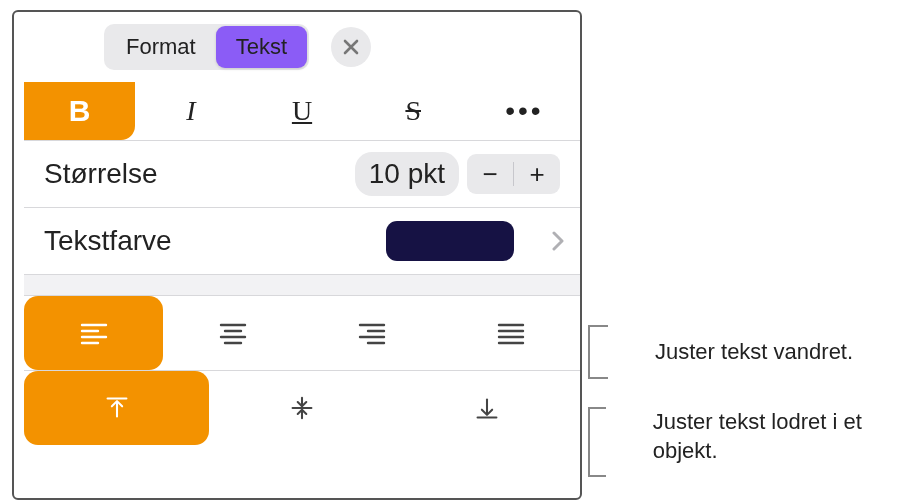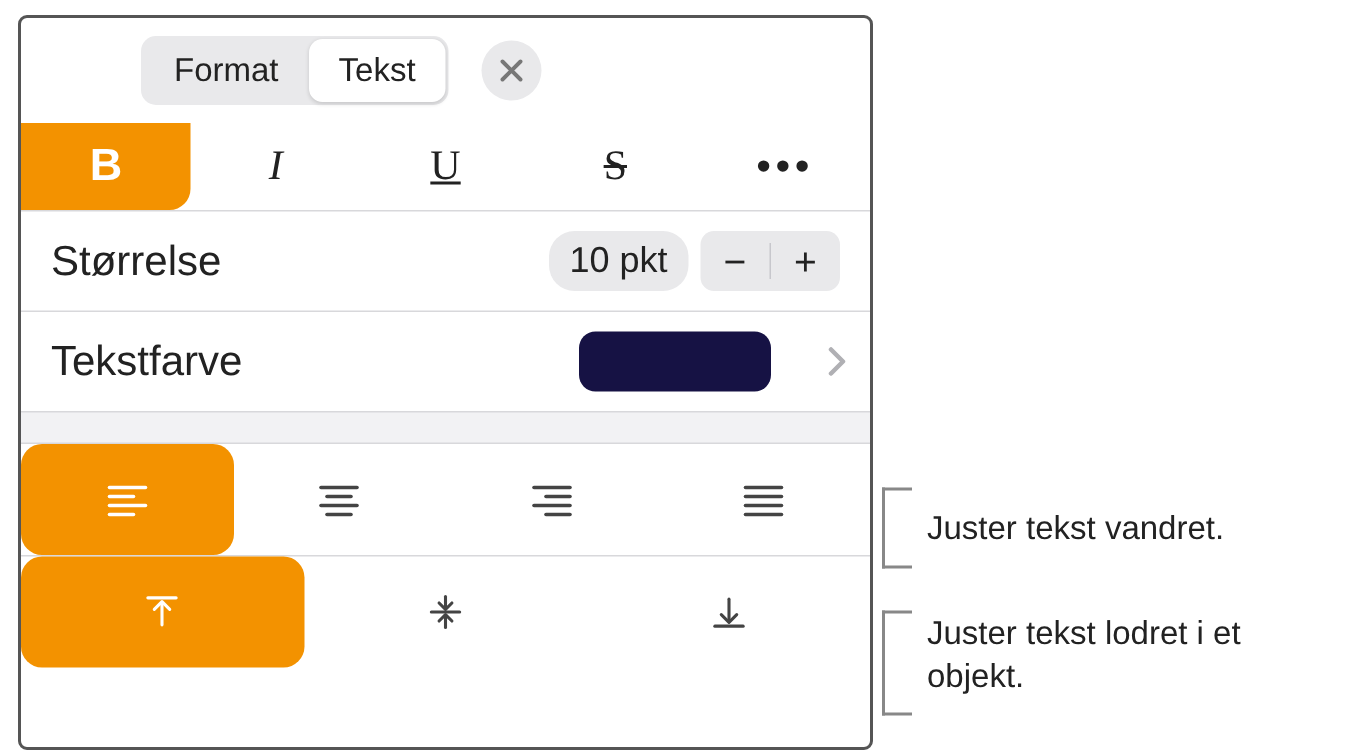--- a/index.html
+++ b/index.html
@@ -20,6 +20,7 @@
       border-radius: 6px;
       background: #fff;
       overflow: hidden;
+      padding-left: 10px;
     }
     .tabbar {
       display: flex;

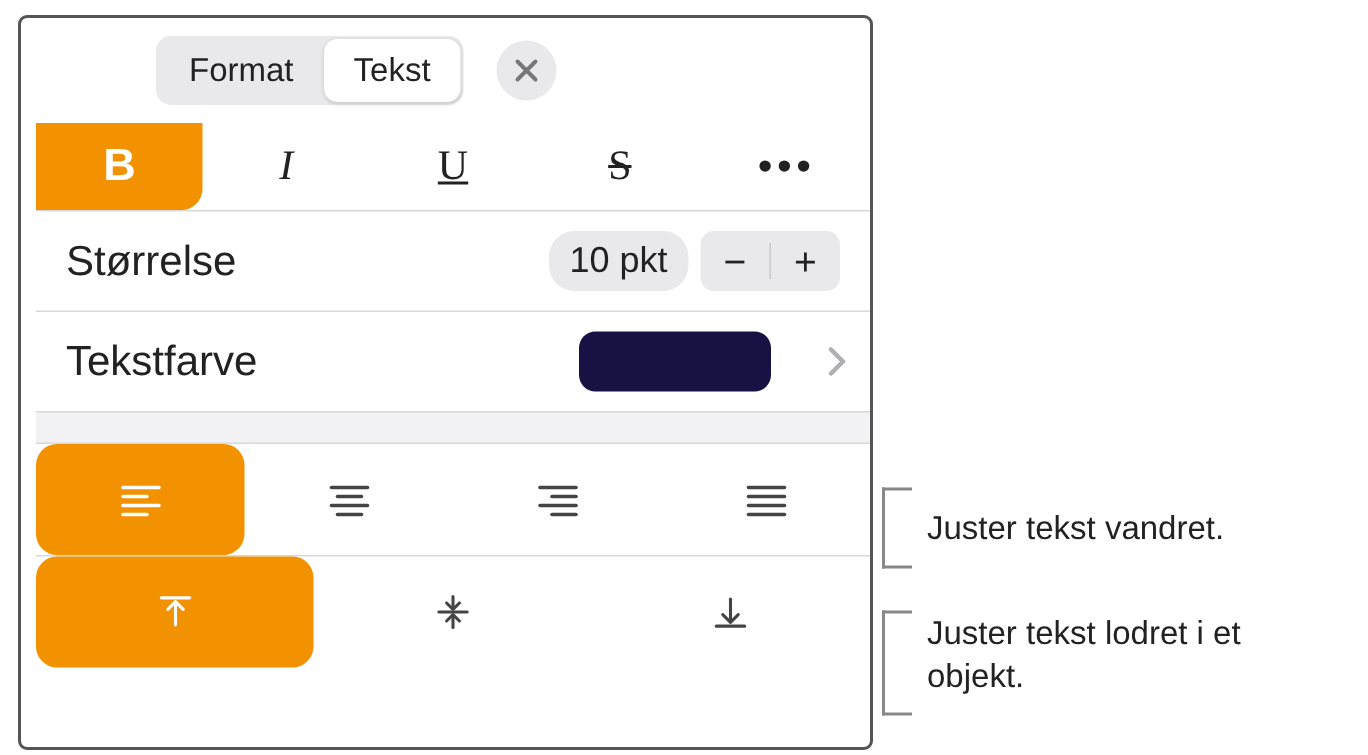--- a/index.html
+++ b/index.html
@@ -45,7 +45,7 @@
       background: transparent;
     }
     .seg-btn.active {
-      background: #ffffff;
+      background: #8b5cf6;
       box-shadow: 0 1px 3px rgba(0,0,0,0.15);
     }
     .close {

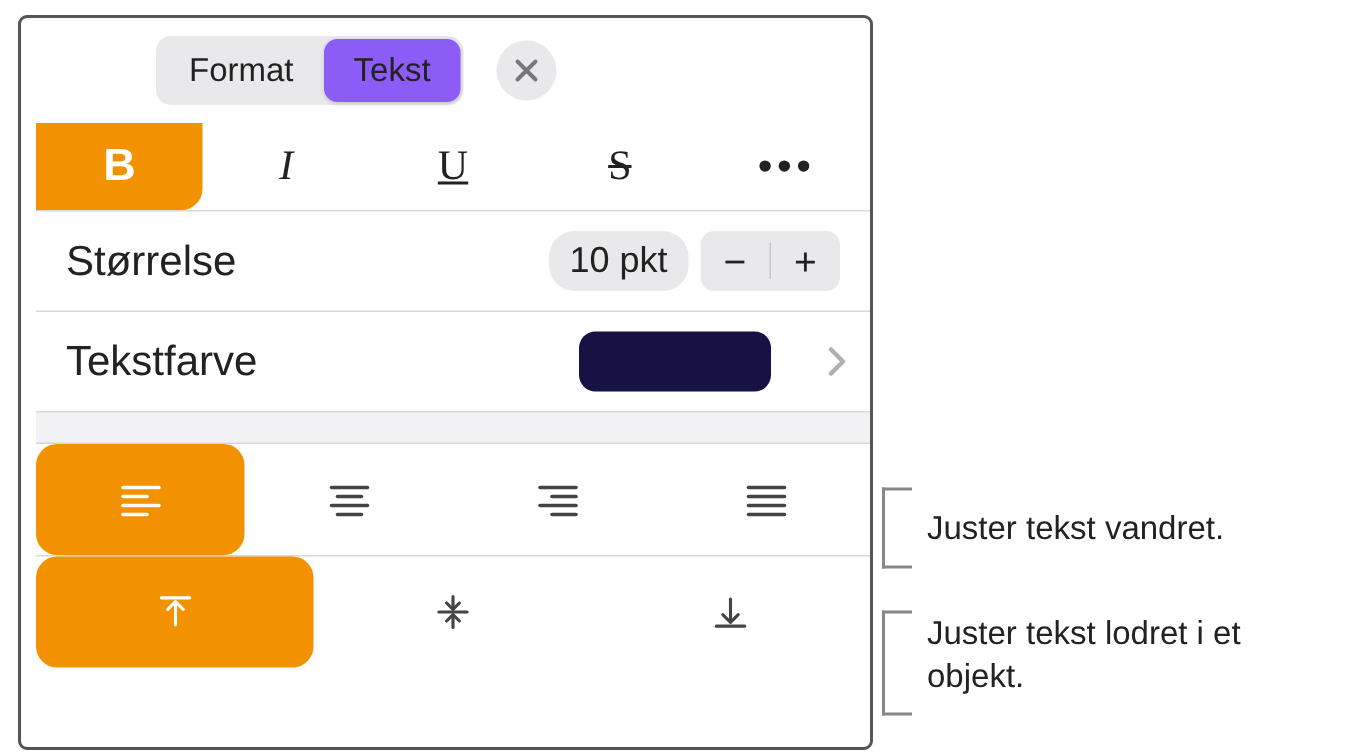--- a/index.html
+++ b/index.html
@@ -95,7 +95,7 @@
       background: #e9e9eb;
       border-radius: 17px;
       padding: 6px 14px;
-      font-size: 24px;
+      font-size: 28px;
       color: #222;
     }
     .stepper {

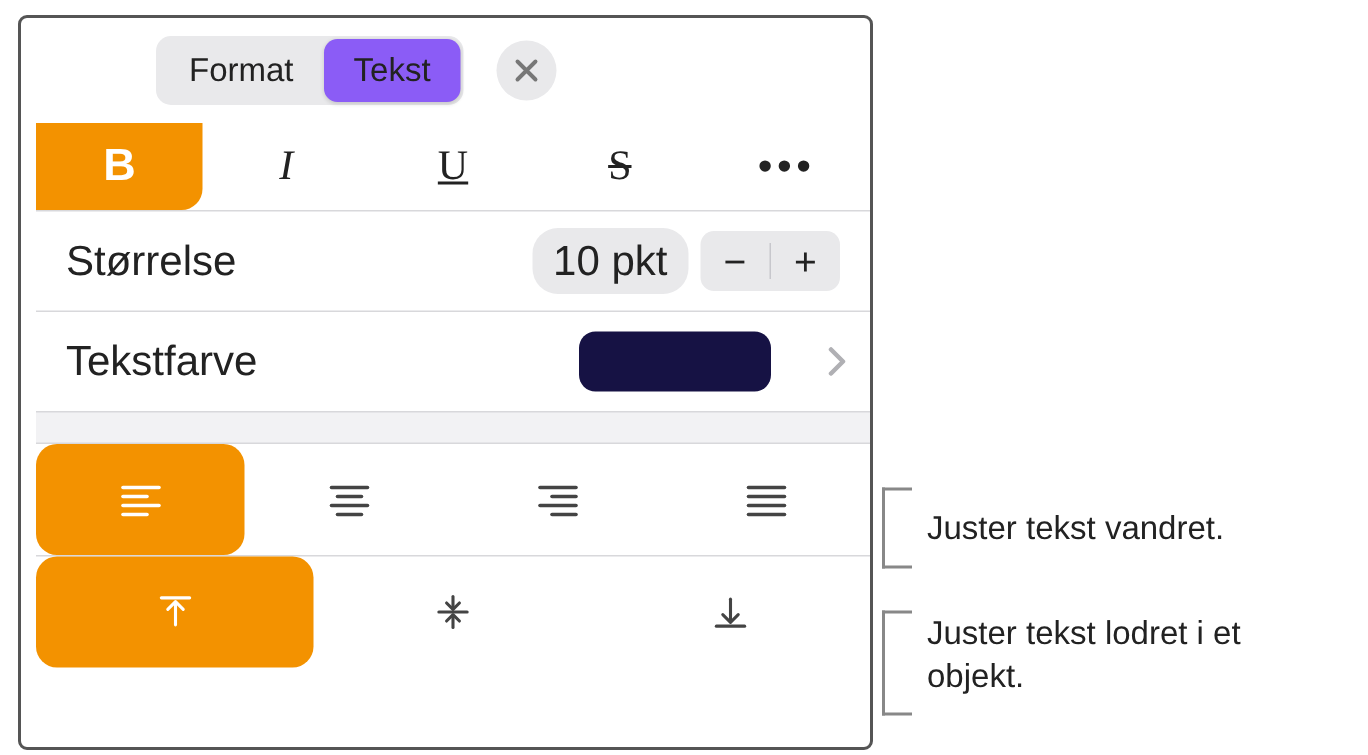--- a/index.html
+++ b/index.html
@@ -163,7 +163,7 @@
     }
     .bracket.b1 { height: 54px; }
     .bracket.b2 { height: 70px; margin-top: 10px; }
-    .callout-text { font-size: 22px; color:#222; line-height: 1.3; }
+    .callout-text { font-size: 22px; color:#222; line-height: 1.3; margin-left: 37px; }
     .callout + .callout { margin-top: 18px; }
   </style>
 </head>

